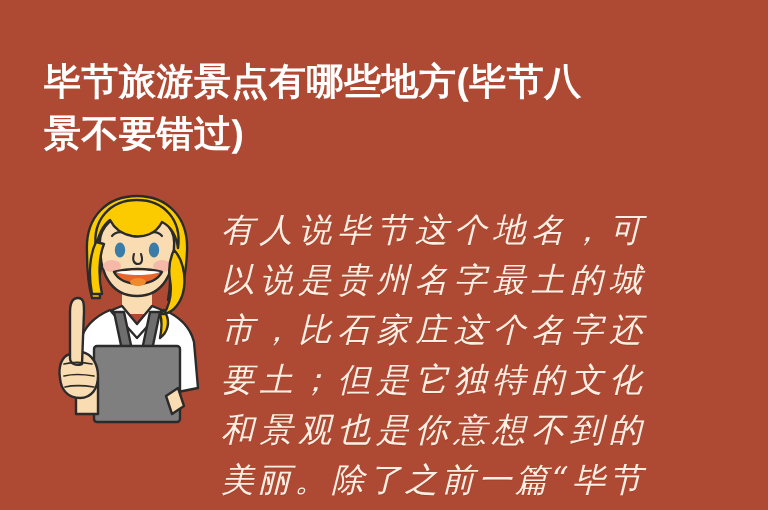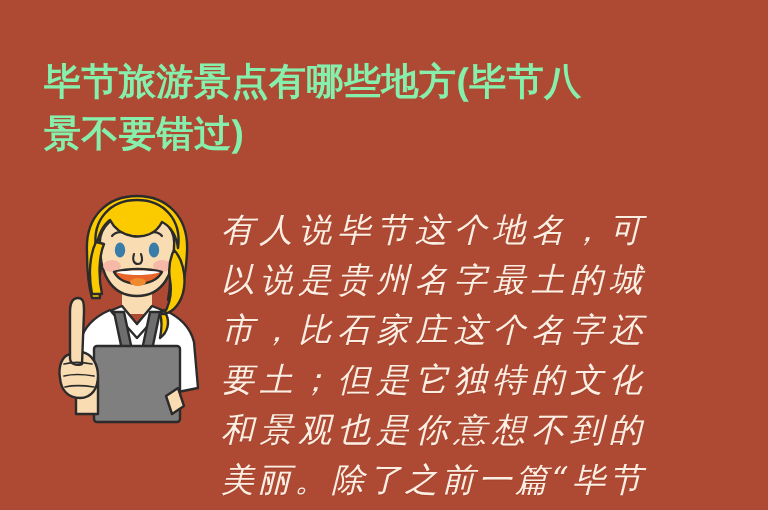--- a/index.html
+++ b/index.html
@@ -75,7 +75,7 @@
 
 <div id="canvas" style="background: rgb(174, 74, 51);">
 
-  <div id="article-title" style="color: #86efac;">毕节旅游景点有哪些地方(毕节八
+  <div id="article-title" style="color: #ffffff;">毕节旅游景点有哪些地方(毕节八
 景不要错过)</div>
 
   <div id="illustration">

